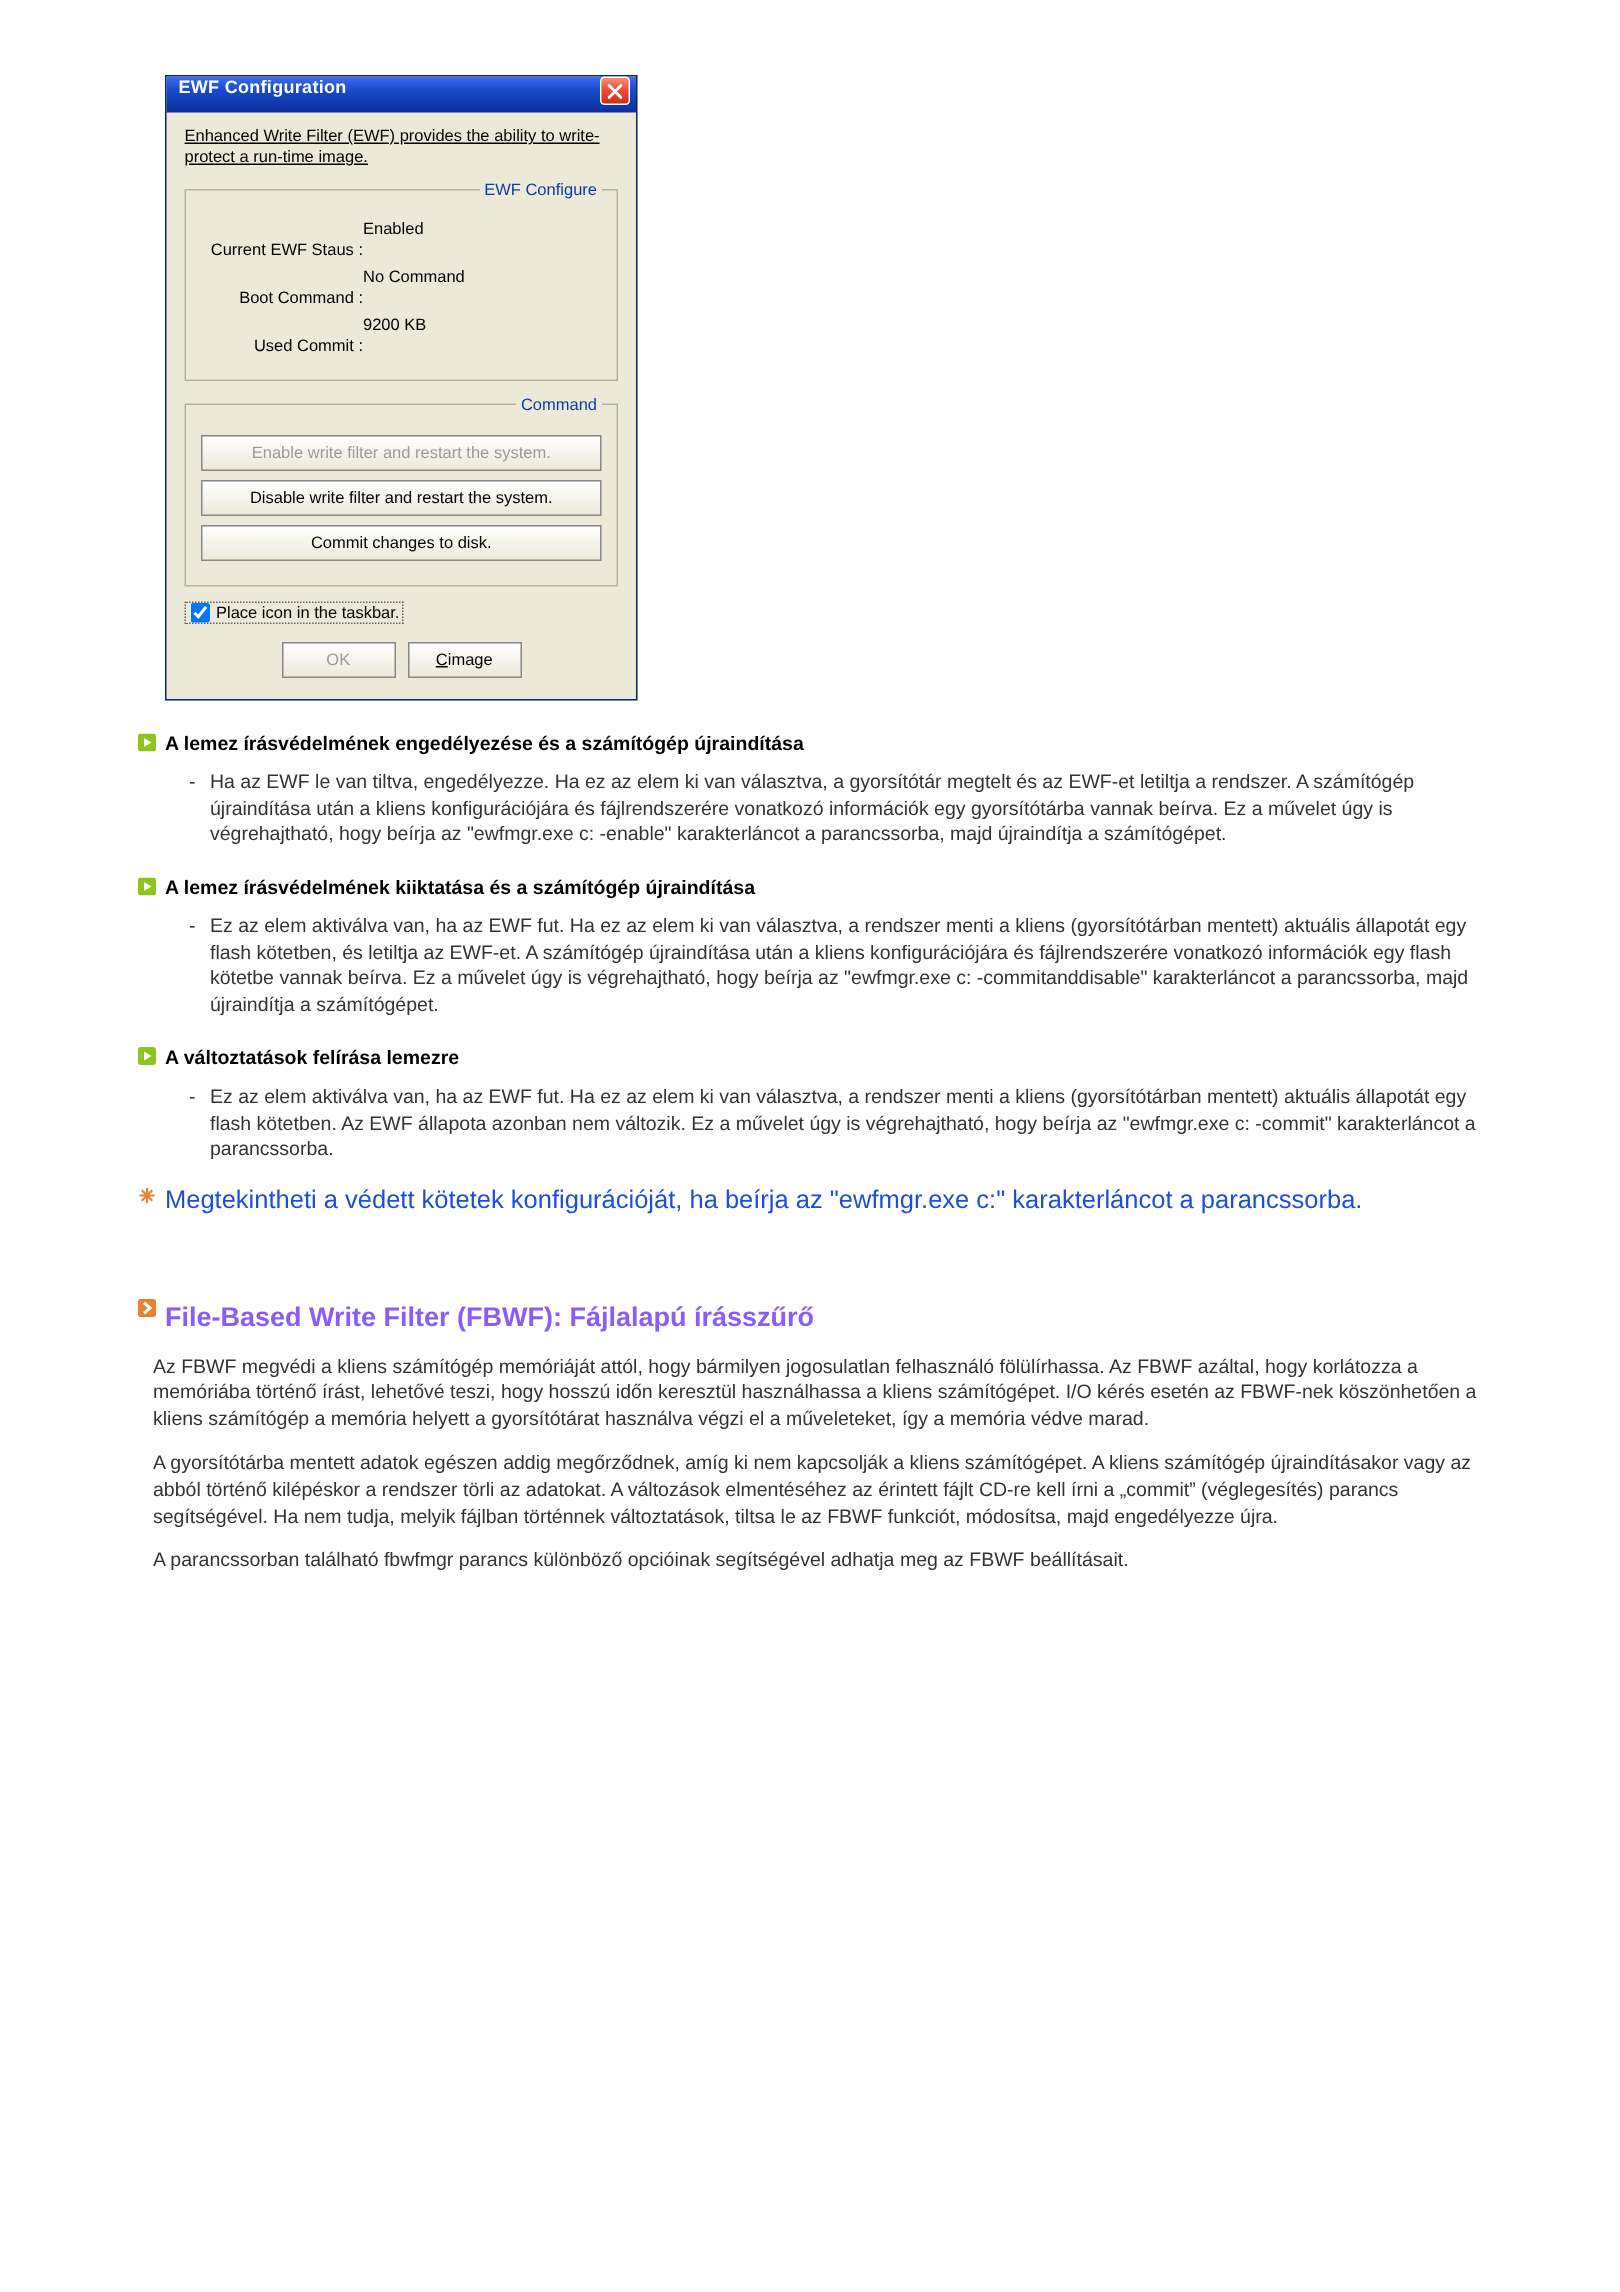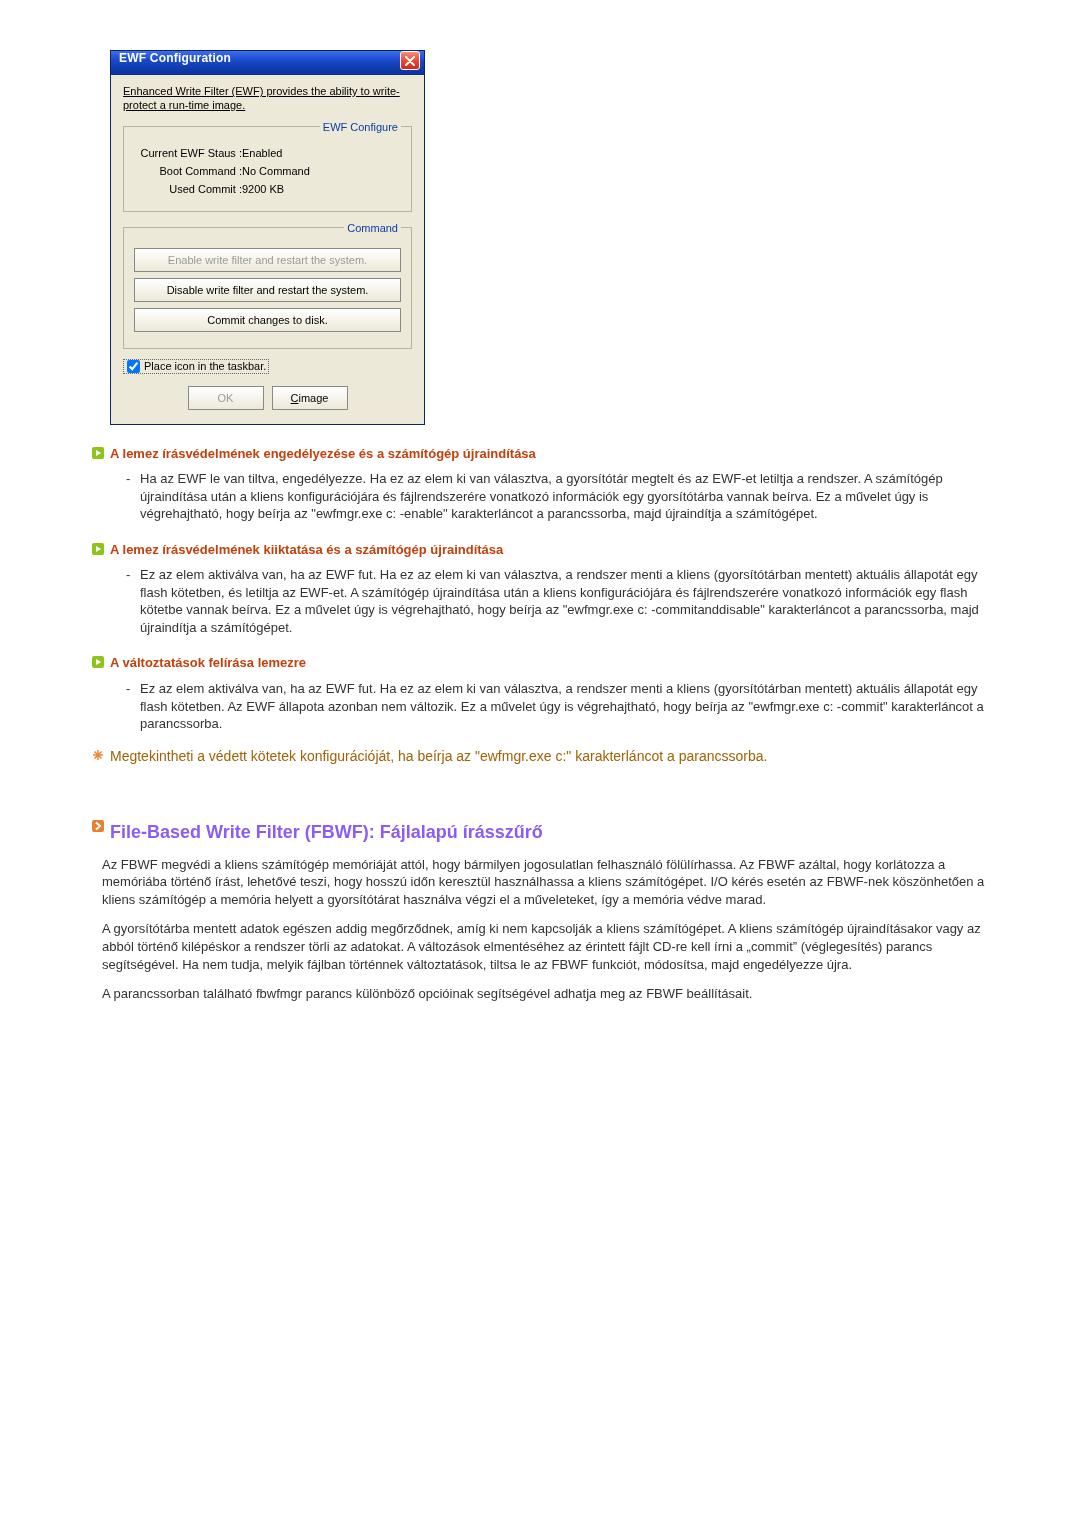--- a/index.html
+++ b/index.html
@@ -77,7 +77,7 @@
     margin: 6px 0;
     font-size: 11px;
   }
-  .field-label { width: 108px; }
+  .field-label { width: 108px; margin-top: 14px; }
   .field-value { }
   .cmd-btn {
     display: flex;

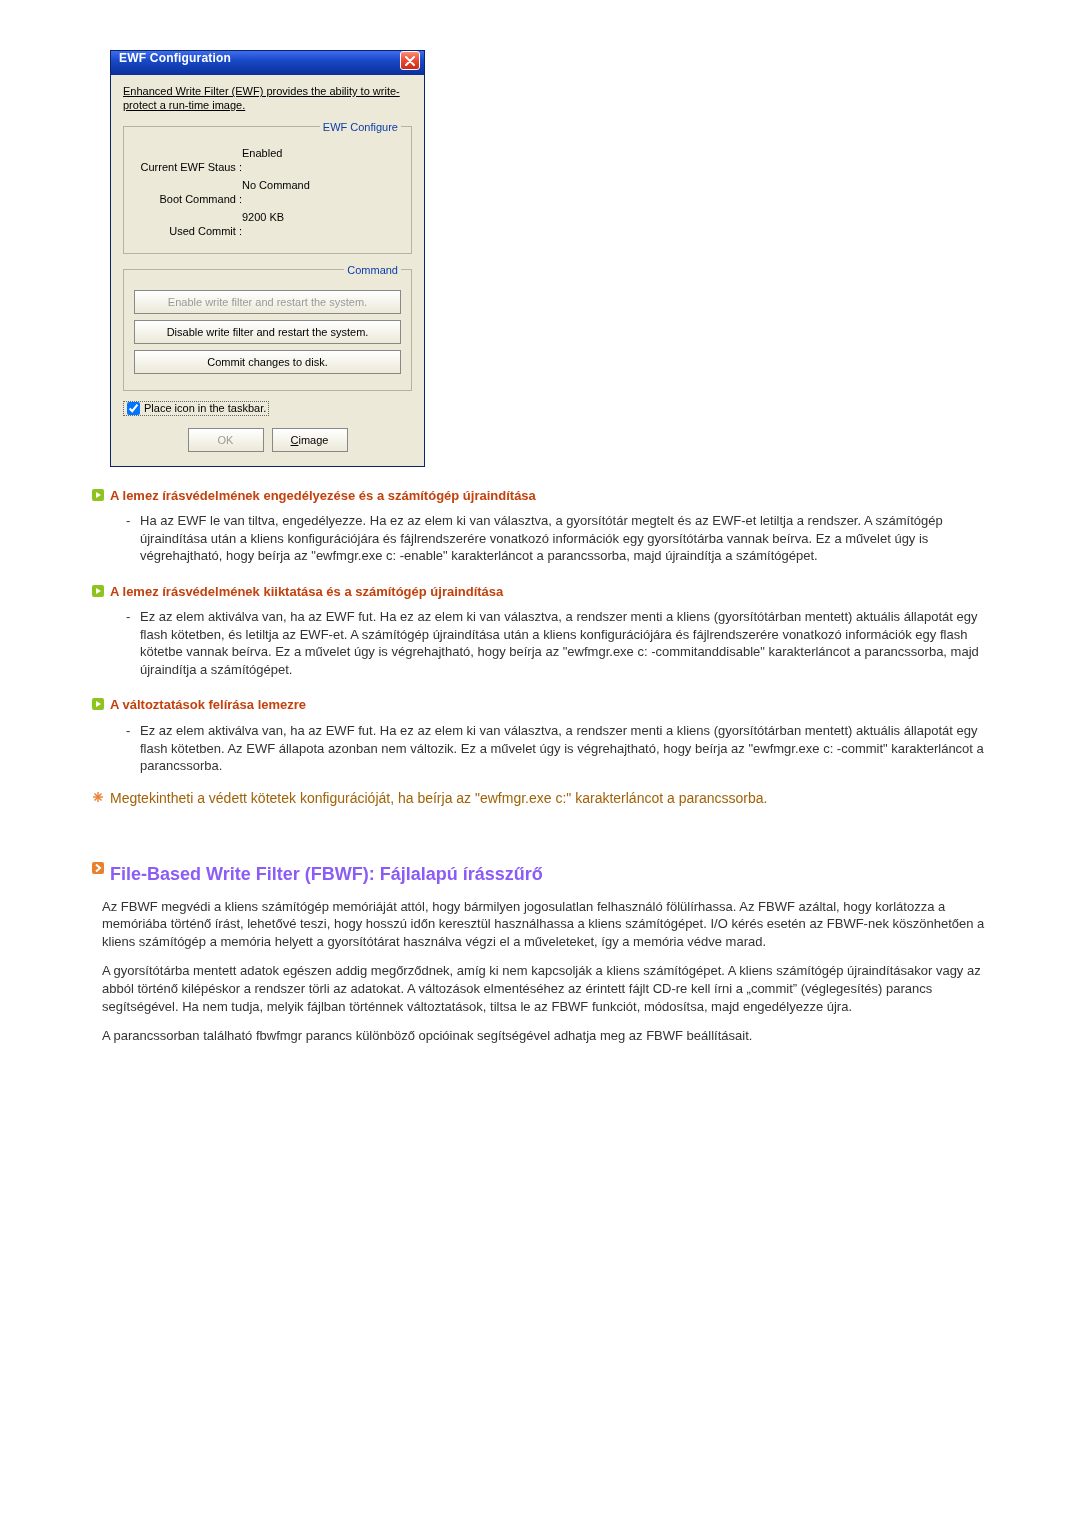--- a/index.html
+++ b/index.html
@@ -103,7 +103,7 @@
     border: 1px dotted #666;
     padding: 0 2px;
     display: inline-flex;
-    align-items: center;
+    align-items: flex-end;
   }
   .checkbox-row input {
     margin: 0 4px 0 1px;

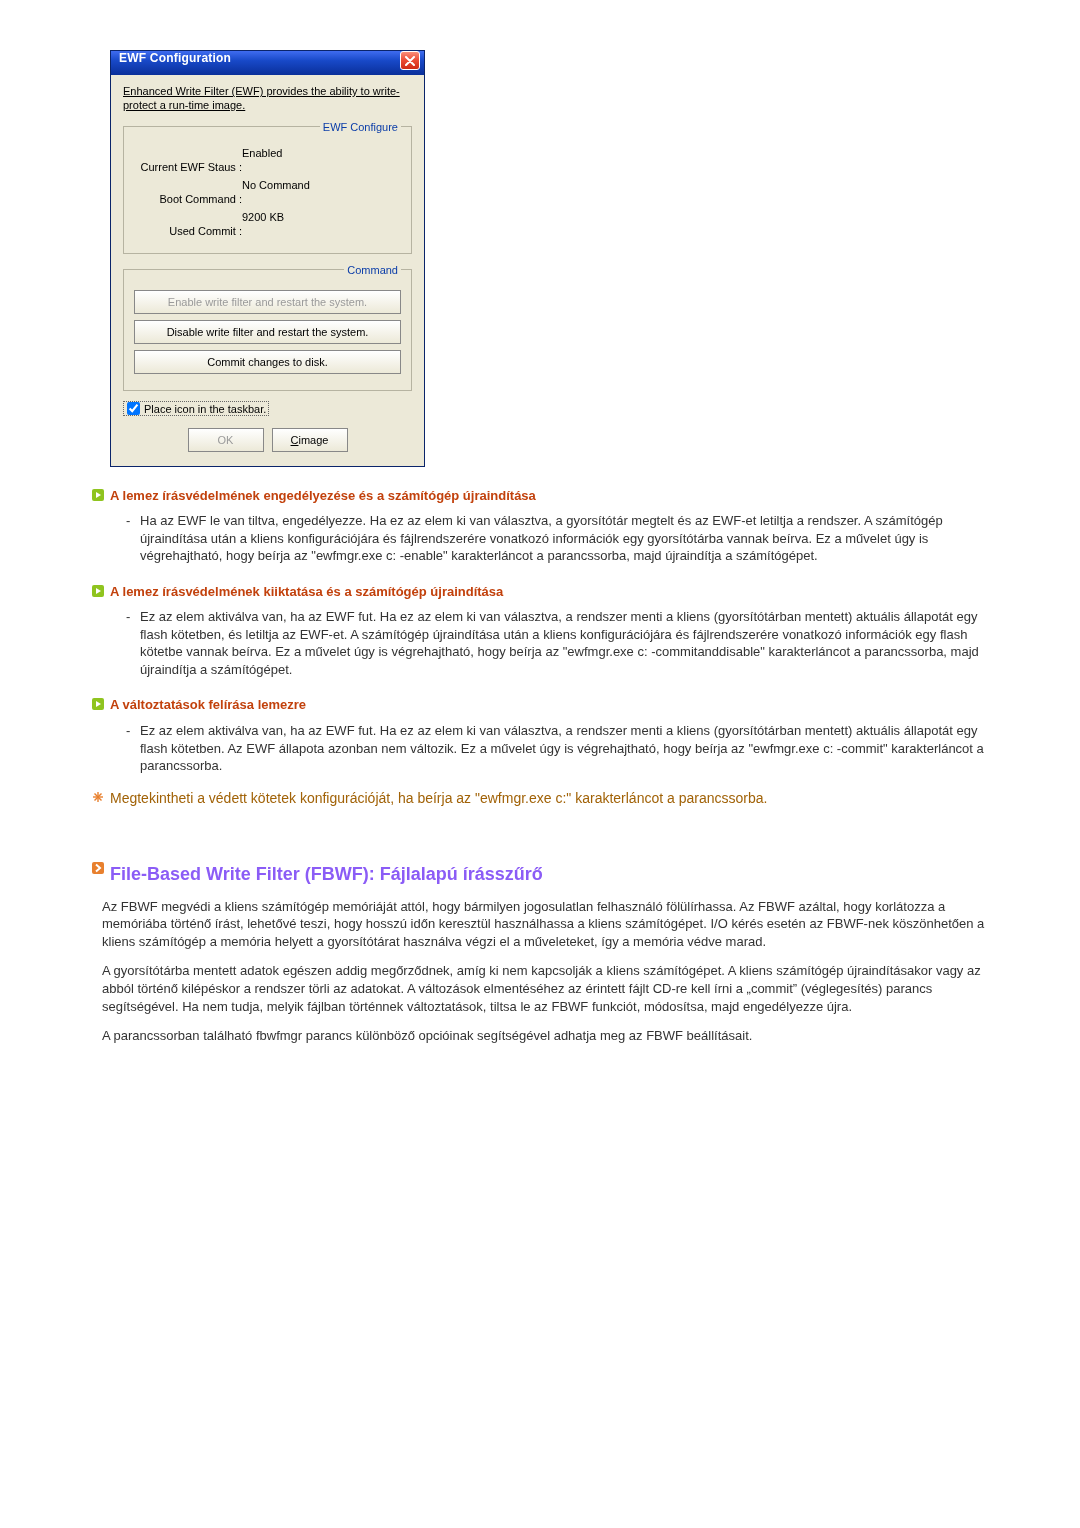--- a/index.html
+++ b/index.html
@@ -147,7 +147,7 @@
   }
   .sec-h-title {
     font-weight: bold;
-    color: #c2410c;
+    color: #000000;
   }
   .sec-h.large .sec-h-title {
     color: #8b5cf6;

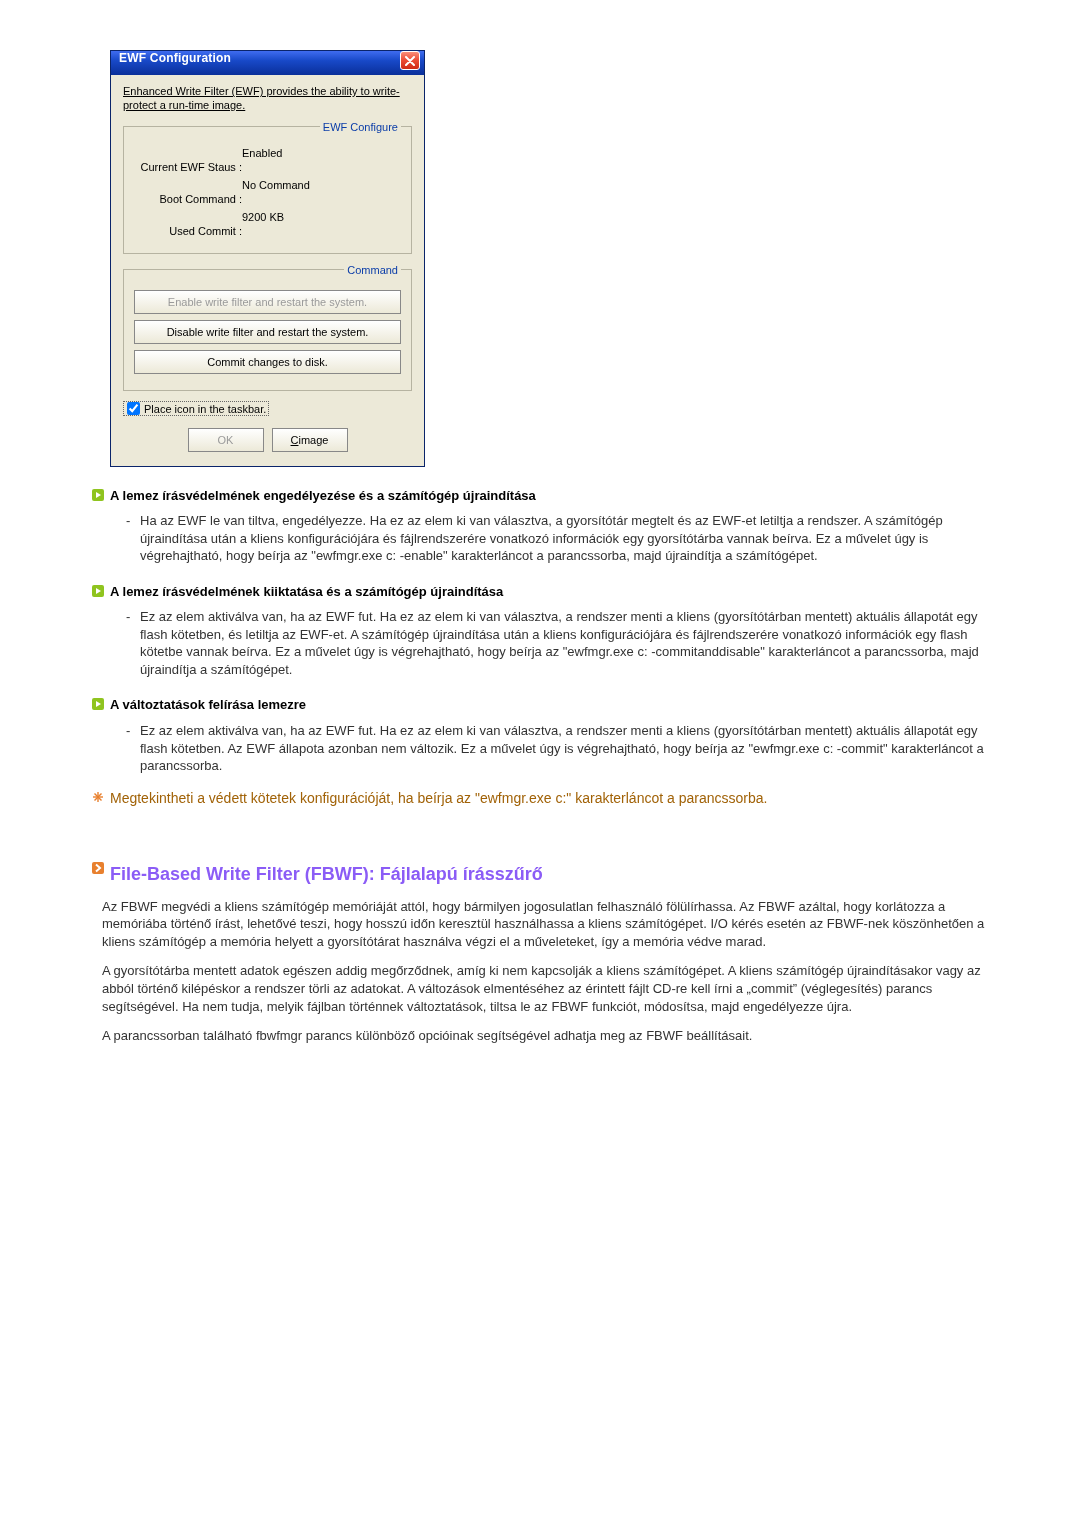--- a/index.html
+++ b/index.html
@@ -177,8 +177,8 @@
     margin: 14px 0 6px 0;
   }
   .note-text {
-    color: #a16207;
-    font-size: 14px;
+    color: #1d4ed8;
+    font-size: 17px;
   }
   .asterisk { color: #e8802e; font-size: 12px; line-height: 1.2; margin-top: 2px; }
   .plain-p {

